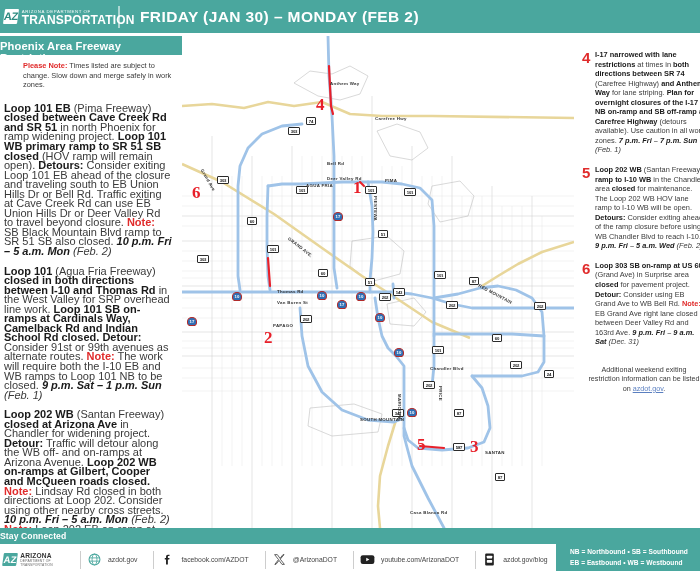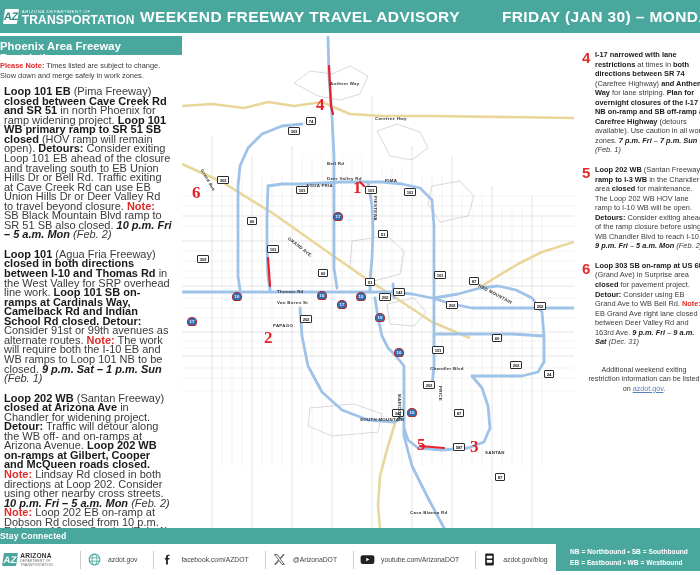--- a/index.html
+++ b/index.html
@@ -155,7 +155,6 @@
       </div>
     </div>
     <div class="hdr-div"></div>
-    <div class="hdr-title">WEEKEND FREEWAY TRAVEL ADVISORY</div>
     <div class="hdr-div"></div>
     <div class="hdr-dates">FRIDAY (JAN 30) – MONDAY (FEB 2)</div>
   </div>

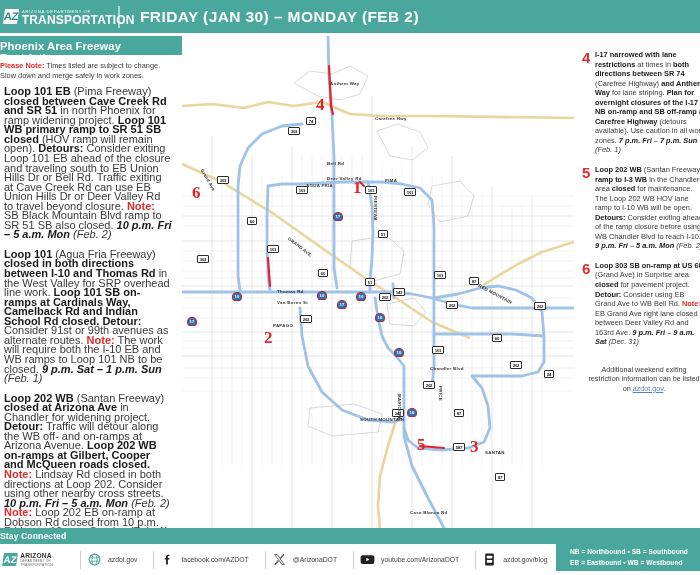--- a/index.html
+++ b/index.html
@@ -48,8 +48,9 @@
   }
   .left-body { padding:6px 6px 0 13px; }
   .please-note {
-    font-size:7.4px; line-height:9.6px; color:#3a3a3a; margin-bottom:7px;
+    font-size:7.4px; line-height:9.6px; color:#3a3a3a; margin-bottom:14px;
     padding-right:4px;
+    padding-left:23px;
   }
   .red { color:#e02b2b; font-weight:bold; }
   .item { display:flex; margin-bottom:10px; }

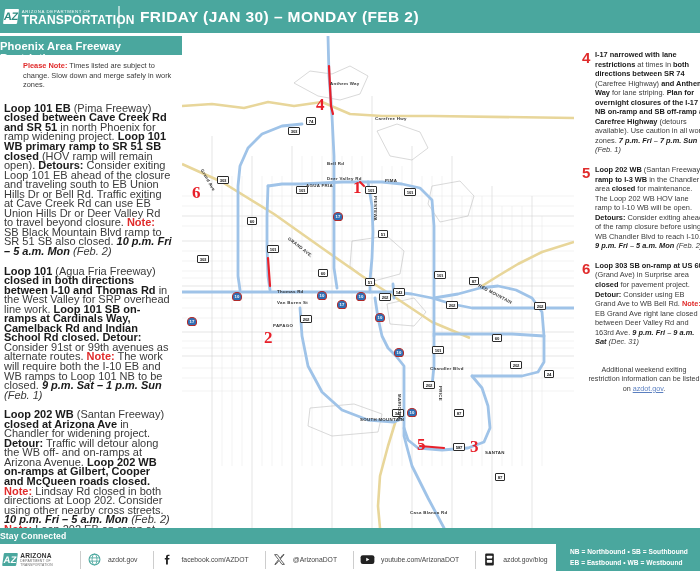--- a/index.html
+++ b/index.html
@@ -332,7 +332,7 @@
           </div>
           <div class="r-item">
             <div class="r-num">5</div>
-            <div class="r-txt"><b>Loop 202 WB</b> (Santan Freeway) <b>ramp to I-3 WB</b> in the Chandler area <b>closed</b> for maintenance. The Loop 202 WB HOV lane ramp to I-10 WB will be open. <b>Detours:</b> Consider exiting ahead of the ramp closure before using WB Chandler Blvd to reach I-10. <i>9 p.m. Fri – 5 a.m. Mon</i> <span class="plain-i">(Feb. 2)</span></div>
+            <div class="r-txt"><b>Loop 202 WB</b> (Santan Freeway) <b>ramp to I-10 WB</b> in the Chandler area <b>closed</b> for maintenance. The Loop 202 WB HOV lane ramp to I-10 WB will be open. <b>Detours:</b> Consider exiting ahead of the ramp closure before using WB Chandler Blvd to reach I-10. <i>9 p.m. Fri – 5 a.m. Mon</i> <span class="plain-i">(Feb. 2)</span></div>
           </div>
           <div class="r-item">
             <div class="r-num">6</div>

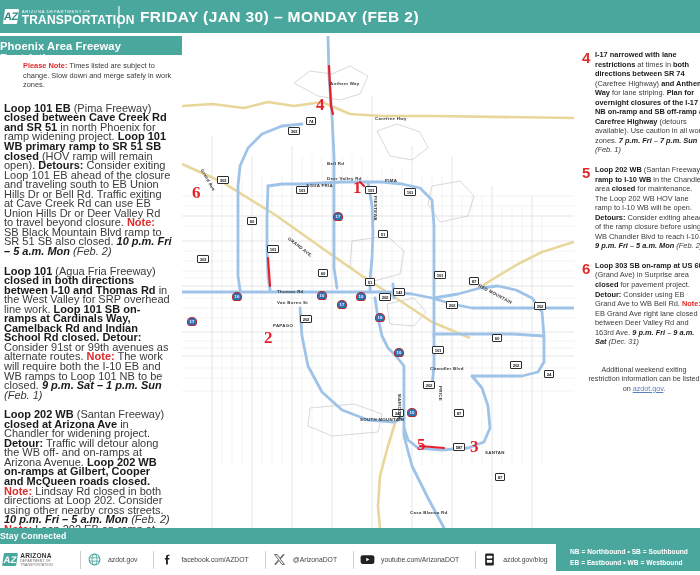--- a/index.html
+++ b/index.html
@@ -332,7 +332,7 @@
           </div>
           <div class="r-item">
             <div class="r-num">5</div>
-            <div class="r-txt"><b>Loop 202 WB</b> (Santan Freeway) <b>ramp to I-10 WB</b> in the Chandler area <b>closed</b> for maintenance. The Loop 202 WB HOV lane ramp to I-10 WB will be open. <b>Detours:</b> Consider exiting ahead of the ramp closure before using WB Chandler Blvd to reach I-10. <i>9 p.m. Fri – 5 a.m. Mon</i> <span class="plain-i">(Feb. 2)</span></div>
+            <div class="r-txt"><b>Loop 202 WB</b> (Santan Freeway) <b>ramp to I-10 WB</b> in the Chandler area <b>closed</b> for maintenance. The Loop 202 WB HOV lane ramp to I-10 WB will be open. <b>Detours:</b> Consider exiting ahead of the ramp closure before using WB Chandler Blvd to reach I-10. <i>9 p.m. Fri – 5 a.m. Wed</i> <span class="plain-i">(Feb. 2)</span></div>
           </div>
           <div class="r-item">
             <div class="r-num">6</div>

